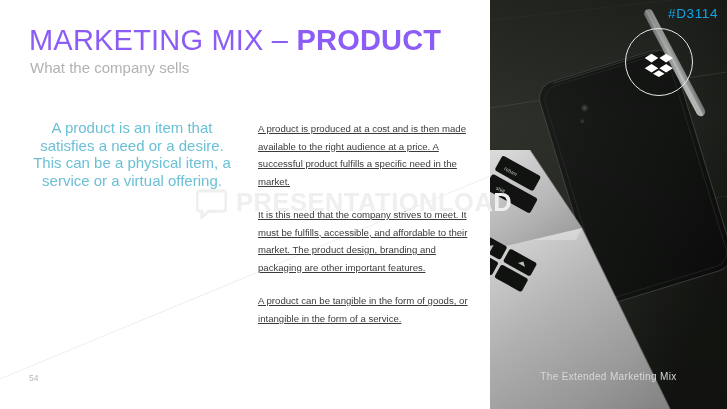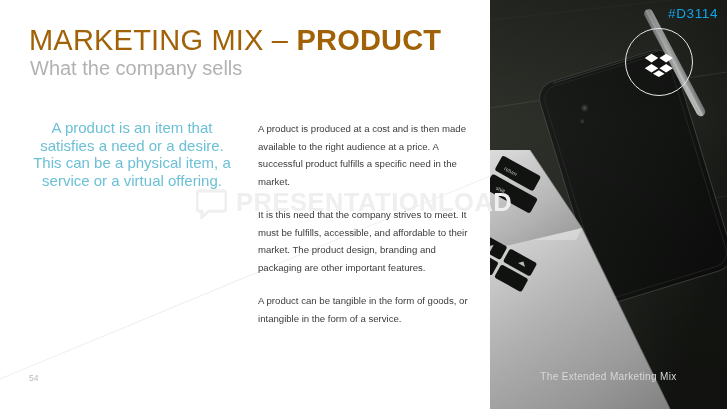--- a/index.html
+++ b/index.html
@@ -38,7 +38,7 @@
     top: 23px;
     font-size: 29px;
     line-height: 34px;
-    color: #a16207;
+    color: #8b5cf6;
     font-weight: 400;
     letter-spacing: 0.2px;
     white-space: nowrap;

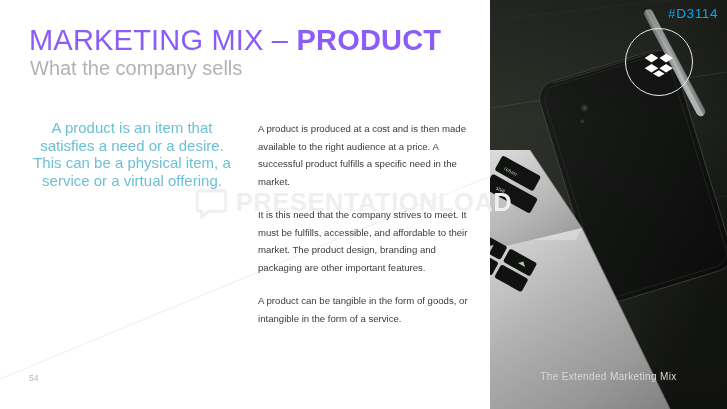--- a/index.html
+++ b/index.html
@@ -50,7 +50,7 @@
     position: absolute;
     left: 30px;
     top: 58px;
-    font-size: 20px;
+    font-size: 15px;
     line-height: 20px;
     color: #b2b2b2;
     font-weight: 400;

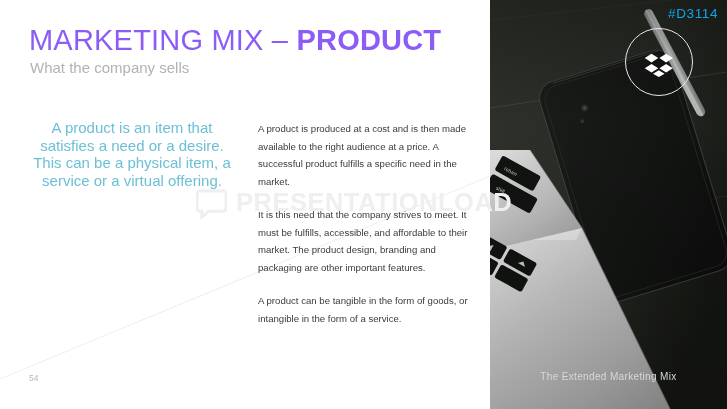--- a/index.html
+++ b/index.html
@@ -76,6 +76,7 @@
     font-size: 9.6px;
     line-height: 17.5px;
     color: #3b3b3b;
+    text-decoration: underline;
   }
   .col-right p {
     margin: 0 0 16px 0;

